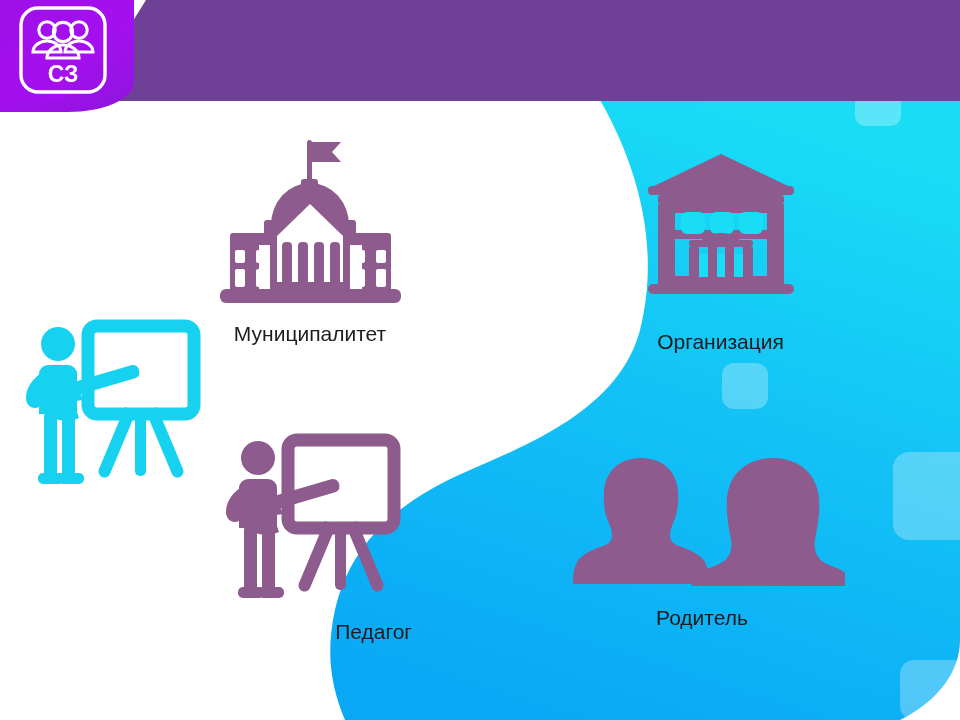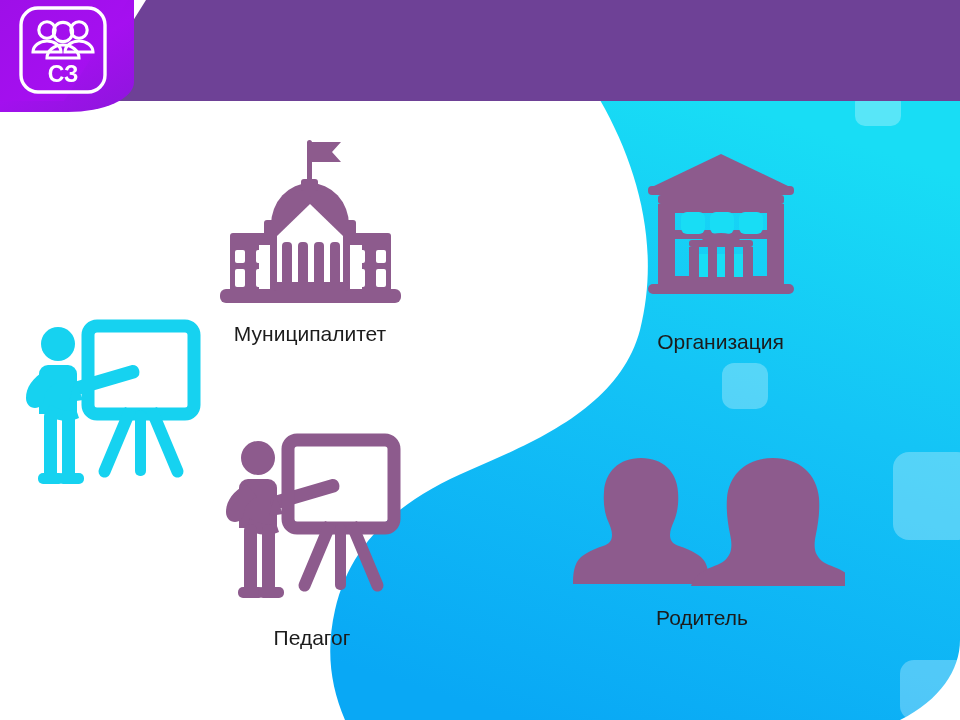--- a/index.html
+++ b/index.html
@@ -105,7 +105,7 @@
 
   #node-teacher-purple { left: 222px; top: 432px; width: 200px; height: 220px; }
   #node-teacher-purple .glyph { position:absolute; left: 0; top: 0; width: 190px; height: 175px; }
-  #node-teacher-purple .label { top: 194px; left: -10px; }
+  #node-teacher-purple .label { top: 188px; left: -10px; text-align: right; }
 
   #node-parent { left: 565px; top: 456px; width: 290px; height: 190px; }
   #node-parent .glyph { position:absolute; left: 8px; top: 0; width: 272px; height: 130px; }

